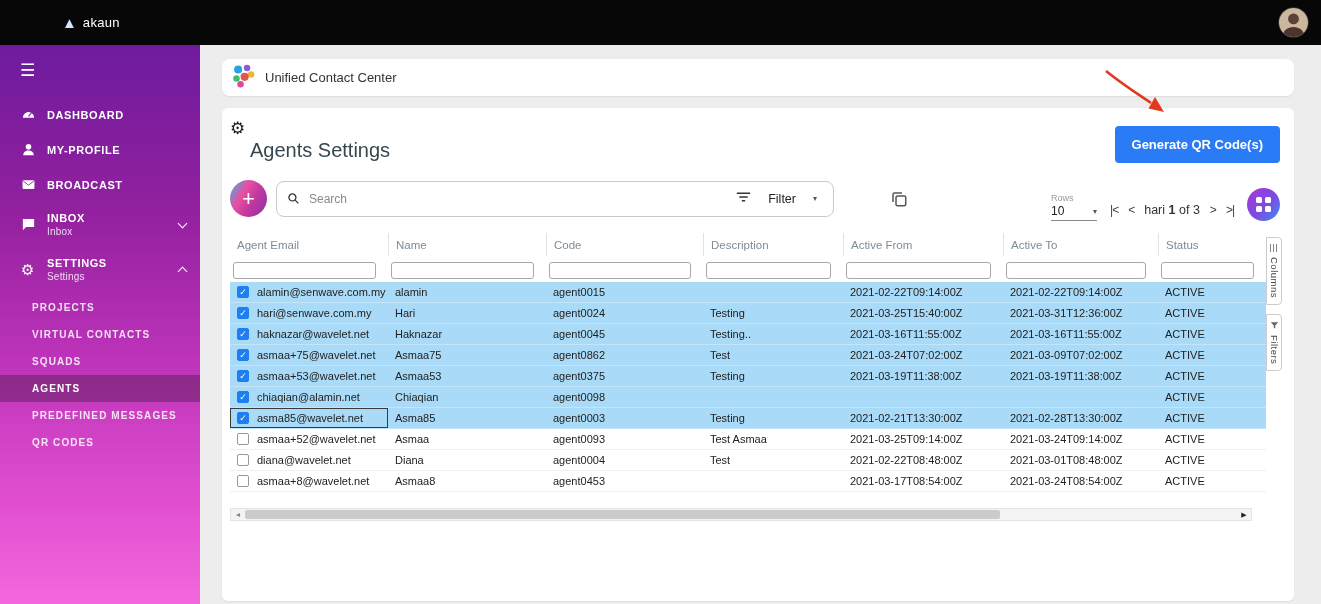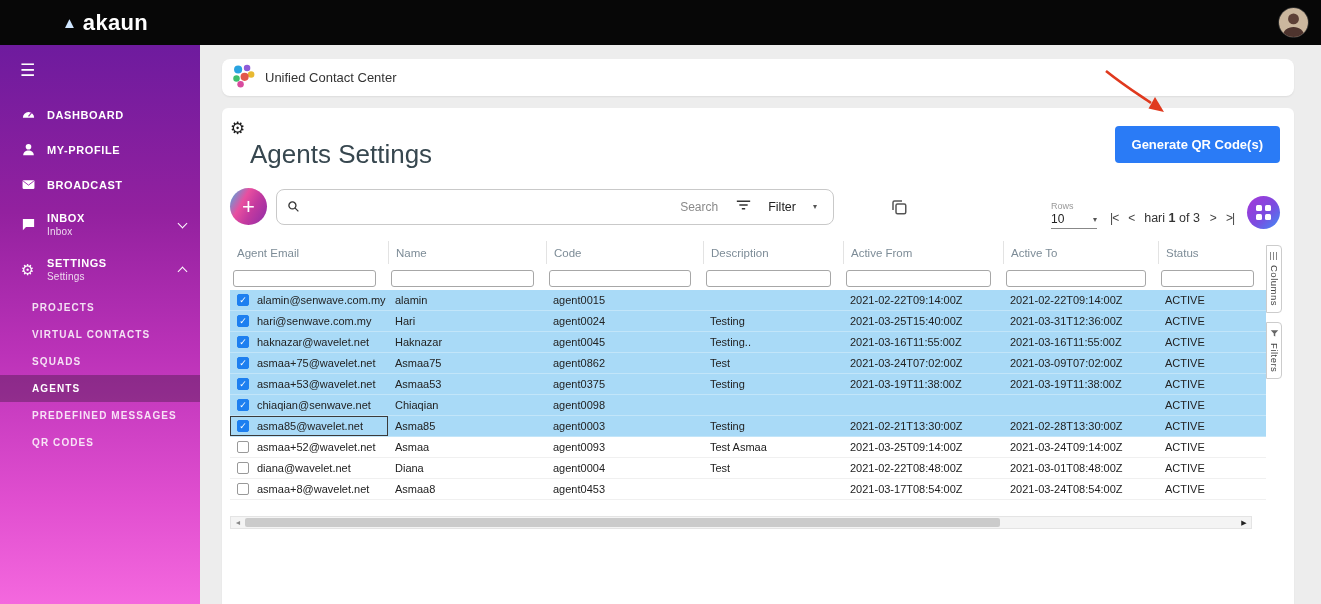--- a/index.html
+++ b/index.html
@@ -11,7 +11,7 @@
   .topbar { position: absolute; top: 0; left: 0; right: 0; height: 45px; background: #070707; display: flex; align-items: center; z-index: 30; }
   .logo { margin-left: 62px; display: flex; align-items: center; gap: 6px; cursor: pointer; }
   .logo-tri { color: #cfe6ff; font-size: 15px; line-height: 1; }
-  .logo-text { color: #fff; font-weight: bold; font-size: 22px; letter-spacing: .3px; }
+  .logo-text { color: #fff; font-weight: normal; font-size: 13px; letter-spacing: .3px; }
   .avatar { position: absolute; right: 12px; top: 7px; width: 31px; height: 31px; border-radius: 50%; overflow: hidden; border: 1px solid #333; cursor: pointer; }
   
   .sidebar { position: absolute; top: 45px; left: 0; width: 200px; bottom: 0; z-index: 20; color: #fff;

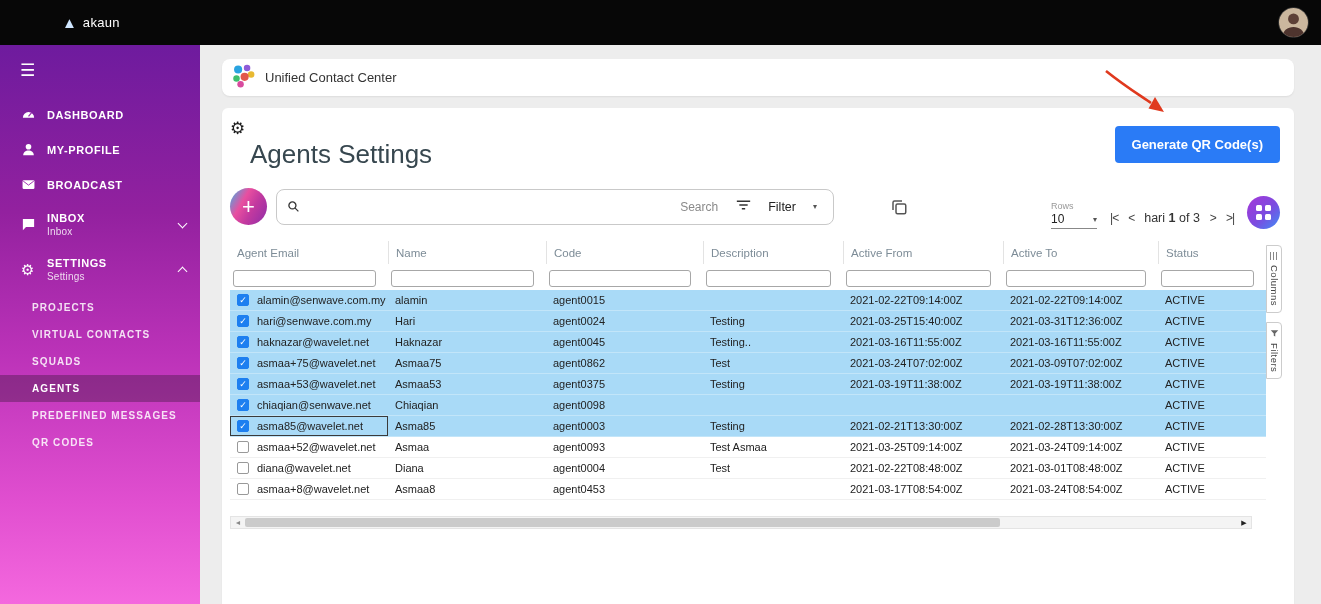--- a/index.html
+++ b/index.html
@@ -35,7 +35,7 @@
   .annot { position: absolute; left: 0; top: 0; width: 1121px; height: 559px; pointer-events: none; z-index: 25; }
   .card { margin-top: 12px; background: #fff; border-radius: 6px; min-height: 477px; position: relative; box-shadow: 0 1px 2px rgba(0,0,0,.06); padding: 12px 8px 0 6px; }
   .gear-ico { font-size: 17px; color: #1c1c1c; margin-left: 2px; line-height: 1; }
-  .page-title { font-size: 26px; color: #37474f; font-weight: 400; margin: 2px 0 0 22px; }
+  .page-title { font-size: 20px; color: #37474f; font-weight: 400; margin: 2px 0 0 22px; }
   .gen-btn { position: absolute; top: 18px; right: 14px; background: #2a7bf6; color: #fff; font-size: 13px; font-weight: bold; padding: 11px 17px; border-radius: 4px; border: none; cursor: pointer; font-family: inherit; }
   
   .toolbar { display: flex; align-items: center; margin: 14px 6px 12px 2px; }

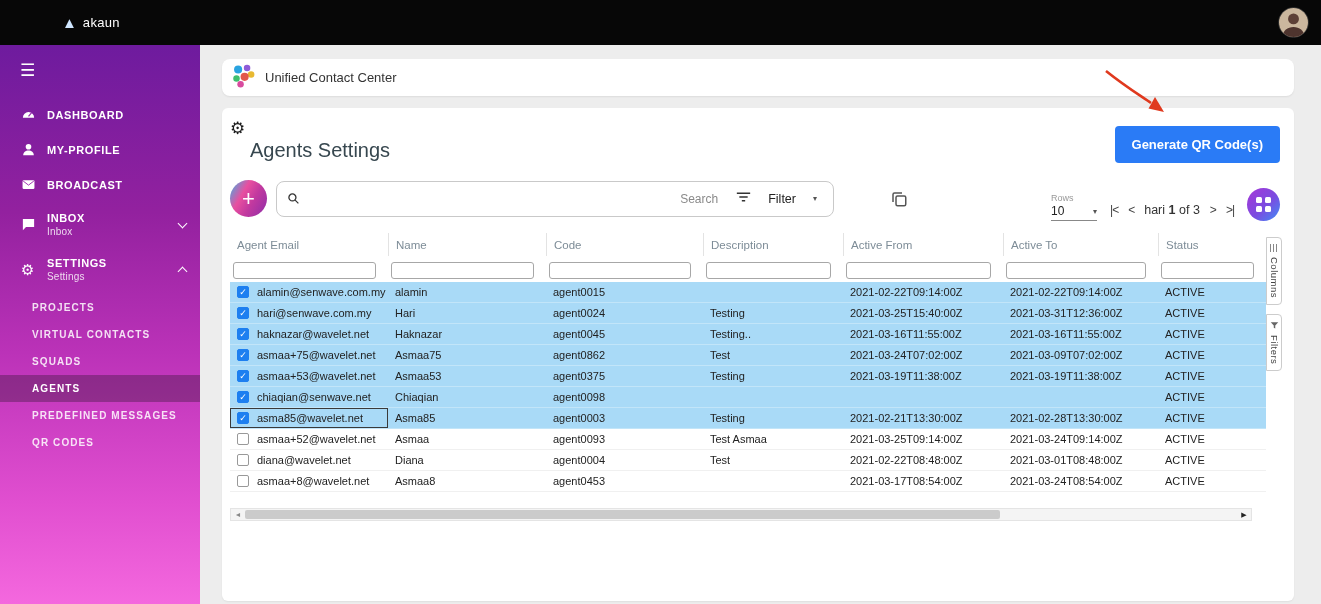--- a/index.html
+++ b/index.html
@@ -43,7 +43,7 @@
     background: linear-gradient(120deg, #35b6e8 0%, #e84fa0 35%, #c2399f 60%, #8e2da8 100%); }
   .search-box { width: 558px; height: 36px; border: 1px solid #c9c9c9; border-radius: 8px; display: flex; align-items: center; margin-left: 9px; background: #fff; }
   .search-ico { margin: 0 7px 0 10px; display: flex; }
-  input.search { flex: 1; border: none; outline: none; font-size: 12px; color: #333; background: transparent; font-family: inherit; text-align: right; }
+  input.search { flex: 1; border: none; outline: none; font-size: 12px; color: #333; background: transparent; font-family: inherit; }
   input.search::placeholder { color: #8a8a8a; }
   .filter-btn { display: flex; align-items: center; gap: 17px; padding: 0 16px; height: 100%; font-size: 12.5px; color: #222; background: none; border: none; cursor: pointer; font-family: inherit; text-align: center; }
   .caret { font-size: 8px; color: #555; }

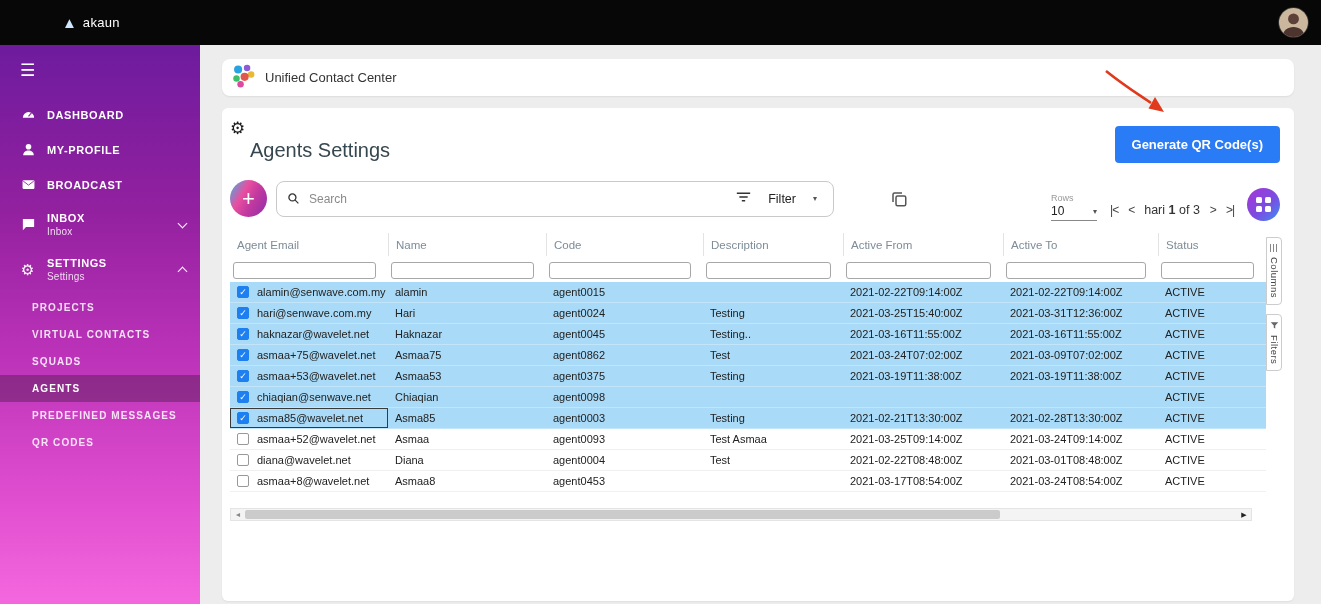--- a/index.html
+++ b/index.html
@@ -338,7 +338,7 @@
             <div class="trow sel">
               <div class="tcell c-email">
                 <span class="cb on">✓</span>
-                <span>chiaqian@senwave.net</span>
+                <span>chiaqian@alamin.net</span>
               </div>
               <div class="tcell c-name">Chiaqian</div>
               <div class="tcell c-code">agent0098</div>

